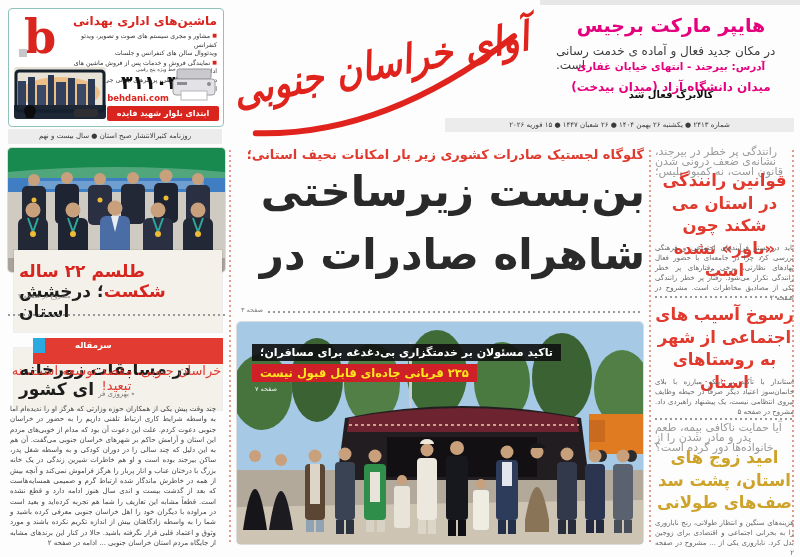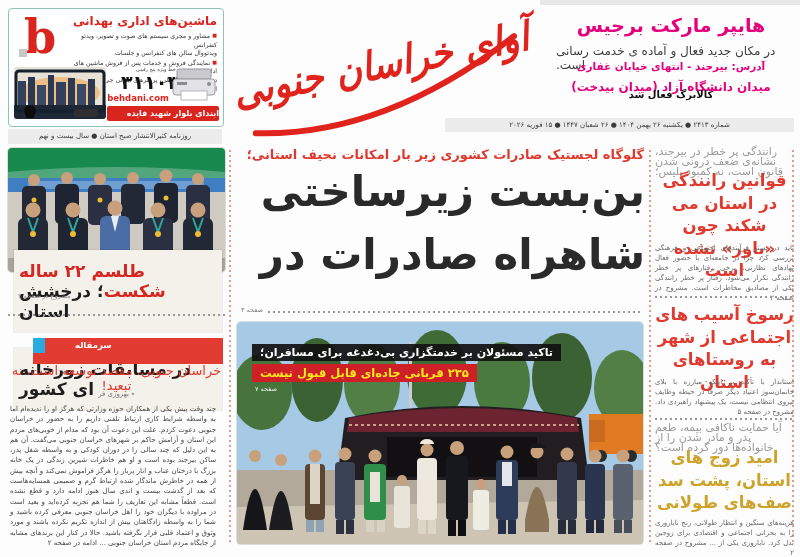--- a/index.html
+++ b/index.html
@@ -20,7 +20,7 @@
   .phone{left:100px;top:62px;width:82px;font-size:19px;font-weight:bold;color:#111;text-align:center;letter-spacing:1px}
   .website{left:88px;top:84px;width:82px;font-size:8.5px;font-weight:bold;color:#d9251d;text-align:center;direction:ltr}
   .printer{left:162px;top:58px}
-  .ad-banner{left:98px;top:97px;width:112px;height:15px;background:#d9251d;border-radius:2px;color:#fff;font-size:8px;font-weight:bold;text-align:right;line-height:15px}
+  .ad-banner{left:98px;top:97px;width:112px;height:15px;background:#d9251d;border-radius:2px;color:#fff;font-size:8px;font-weight:bold;text-align:center;line-height:15px}
   .strip{background:#ececec;color:#3a3a3a;text-align:center}
   .strip-left{left:8px;top:129px;width:214px;height:15px;font-size:7px;line-height:15px}
   .date-strip{left:445px;top:118px;width:349px;height:14px;font-size:7px;line-height:14px}

